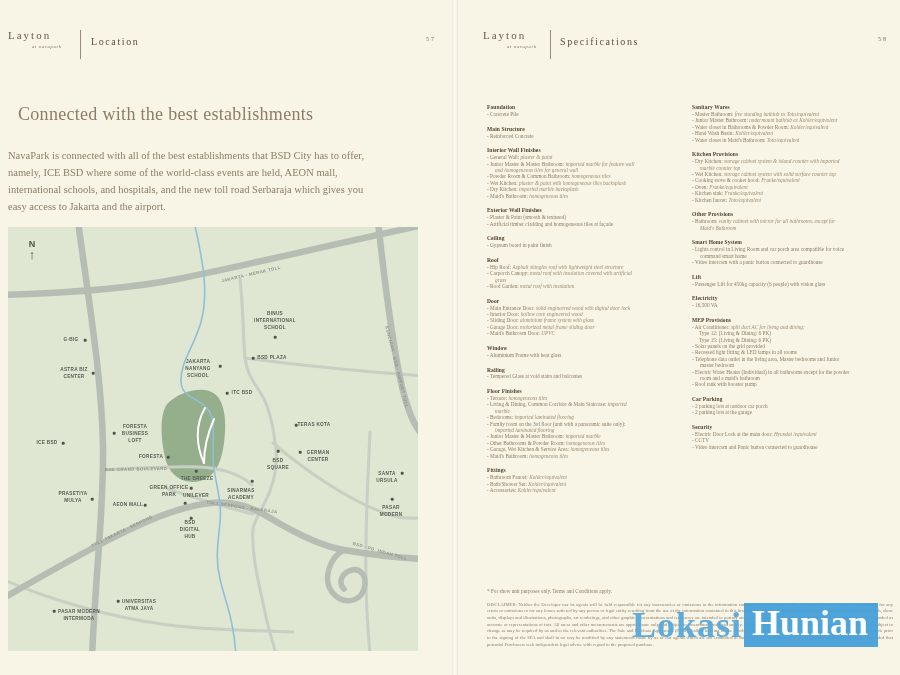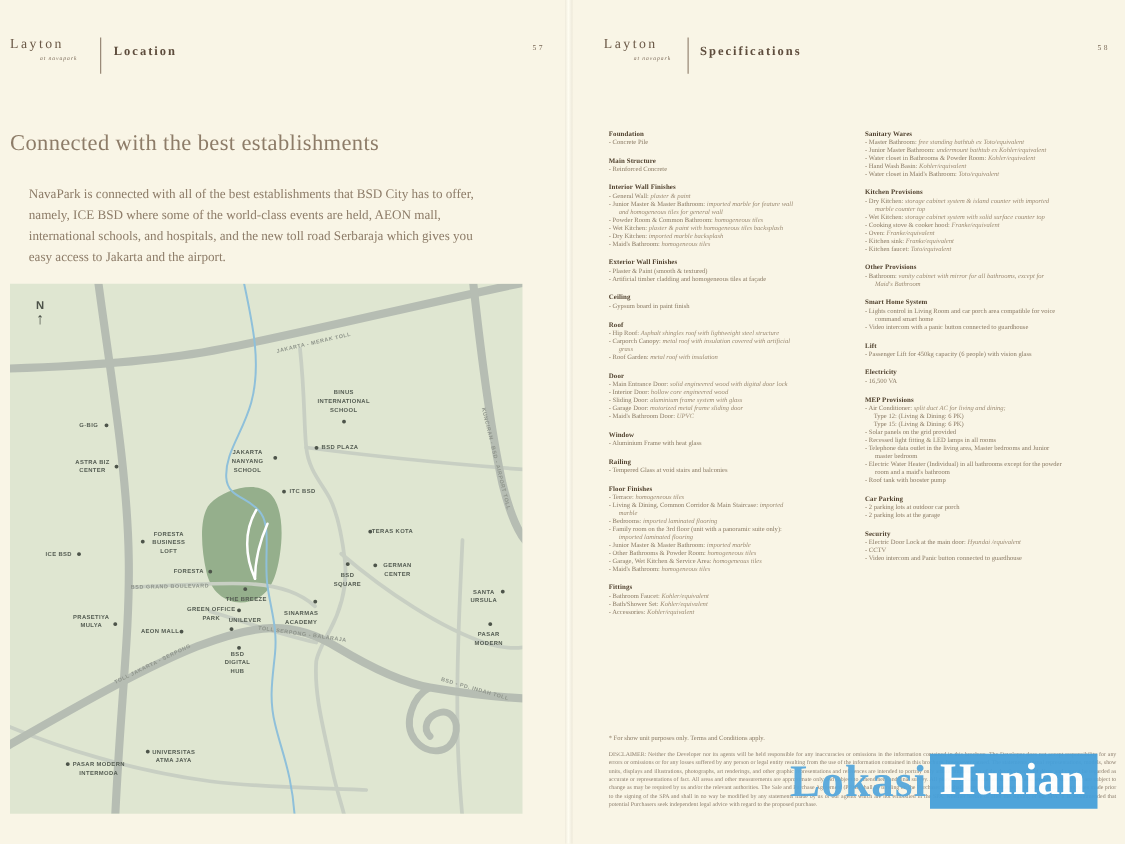--- a/index.html
+++ b/index.html
@@ -12,7 +12,7 @@
   .logo-sub{font-size:9px;font-style:italic;letter-spacing:1.5px;color:#7a6957;
             transform:scale(.5);transform-origin:left top;margin-left:24px;white-space:nowrap}
   .hdr-line{position:absolute;top:30px;width:1px;height:29px;background:#9a8a78}
-  .hdr-sec{position:absolute;top:36px;font-weight:bold;font-size:10px;letter-spacing:1.6px;color:#5e4d3d}
+  .hdr-sec{position:absolute;top:36px;font-weight:normal;font-size:10px;letter-spacing:1.6px;color:#5e4d3d}
   .pagenum{position:absolute;top:36px;font-size:6px;letter-spacing:2px;color:#7a6957;width:24px;text-align:right}
 
   

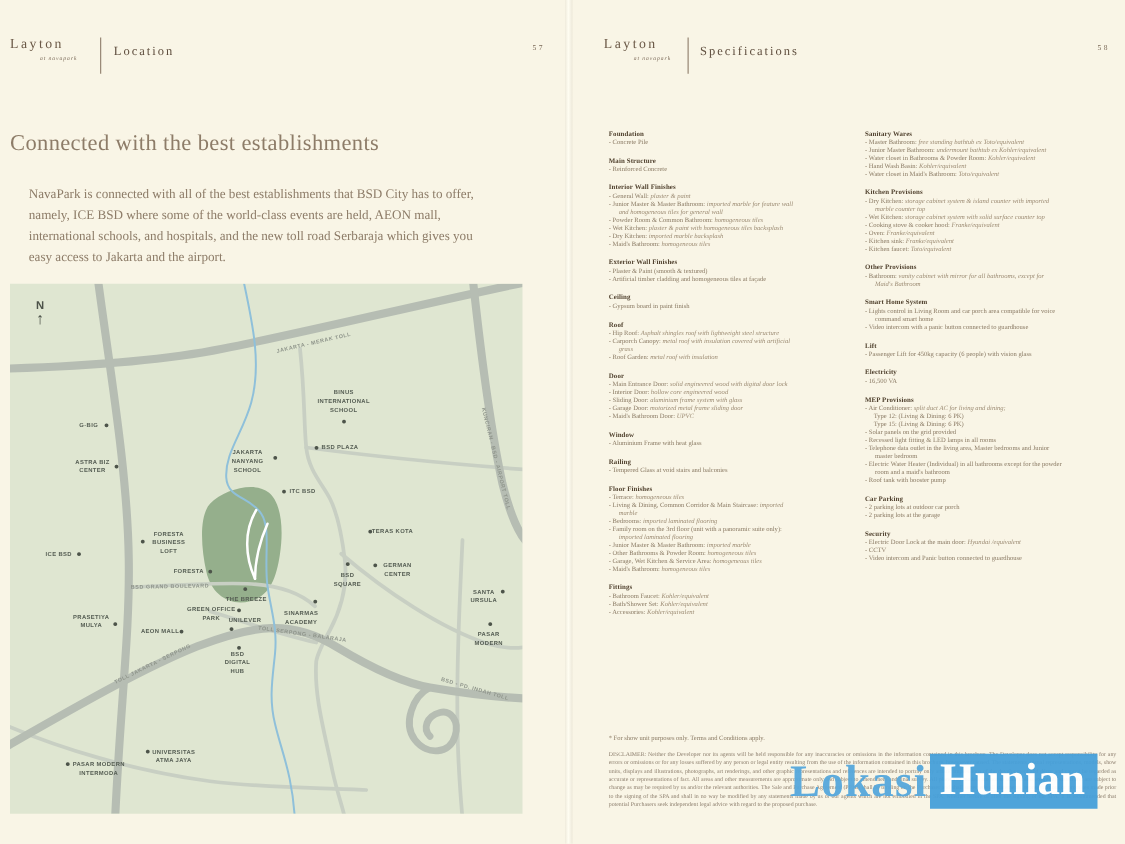--- a/index.html
+++ b/index.html
@@ -16,7 +16,7 @@
   .pagenum{position:absolute;top:36px;font-size:6px;letter-spacing:2px;color:#7a6957;width:24px;text-align:right}
 
   
-  .heading{position:absolute;left:8px;top:104px;font-size:18px;letter-spacing:.3px;color:#8d7c68}
+  .heading{position:absolute;left:18px;top:104px;font-size:18px;letter-spacing:.3px;color:#8d7c68}
   .body-text{position:absolute;left:23px;top:147px;width:368px;font-size:10.5px;line-height:1.62;color:#8d7c68}
 
   

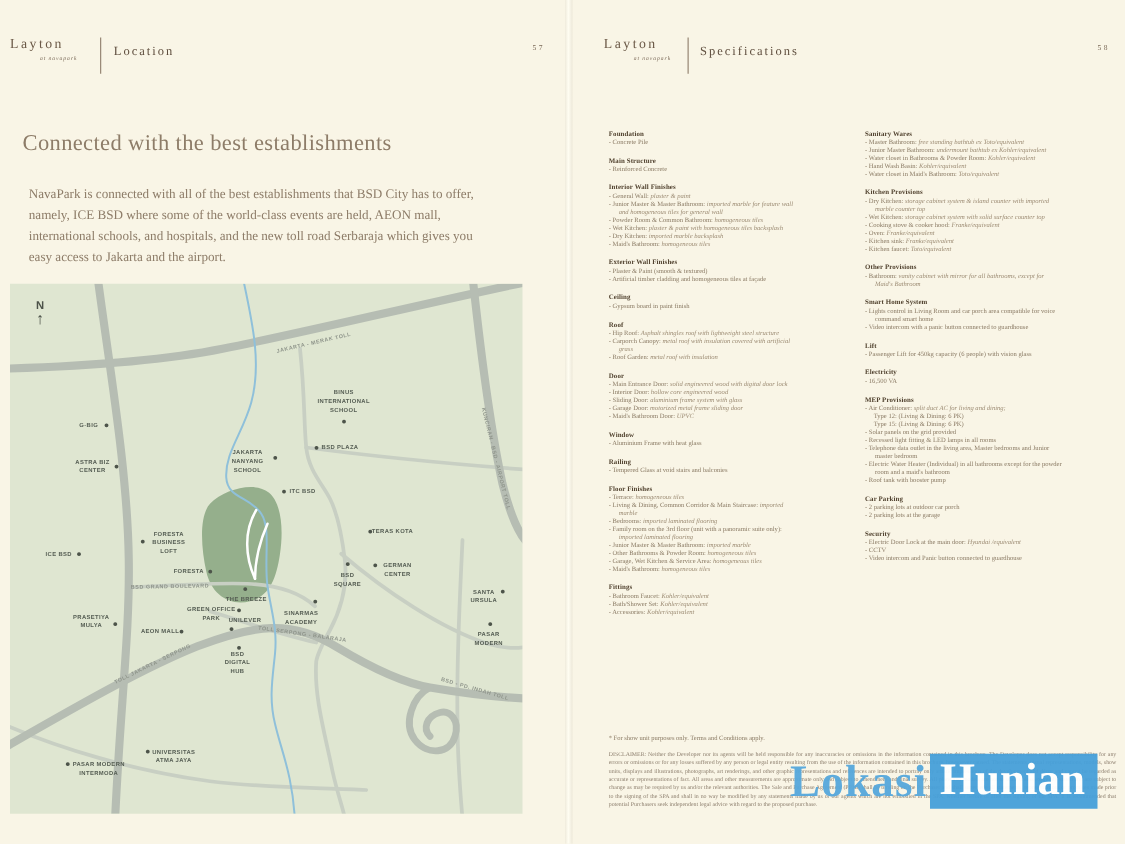--- a/index.html
+++ b/index.html
@@ -17,7 +17,7 @@
 
   
   .heading{position:absolute;left:18px;top:104px;font-size:18px;letter-spacing:.3px;color:#8d7c68}
-  .body-text{position:absolute;left:23px;top:147px;width:368px;font-size:10.5px;line-height:1.62;color:#8d7c68}
+  .body-text{position:absolute;left:8px;top:147px;width:368px;font-size:10.5px;line-height:1.62;color:#8d7c68}
 
   
   .map{position:absolute;left:8px;top:227px;width:410px;height:424px;background:#dfe6d1;overflow:hidden}

